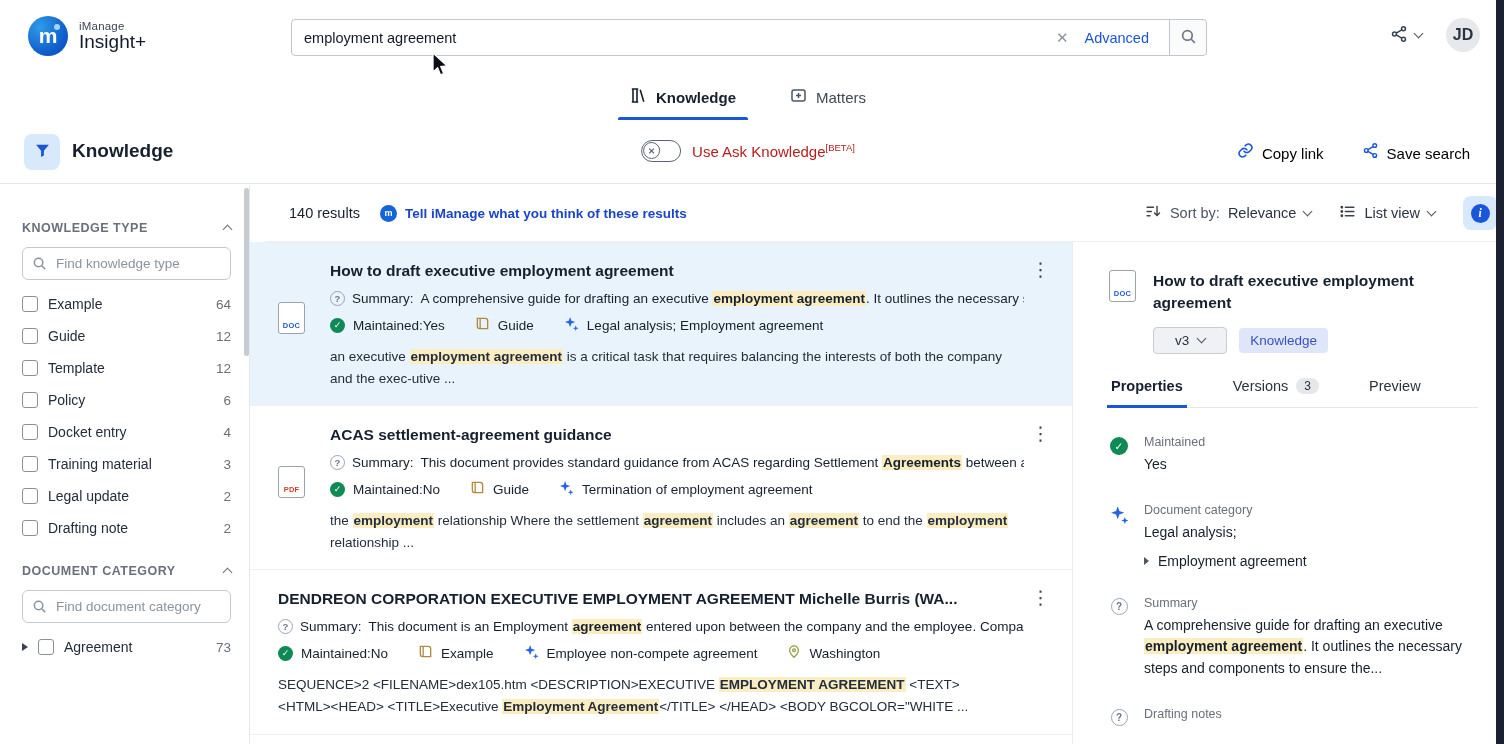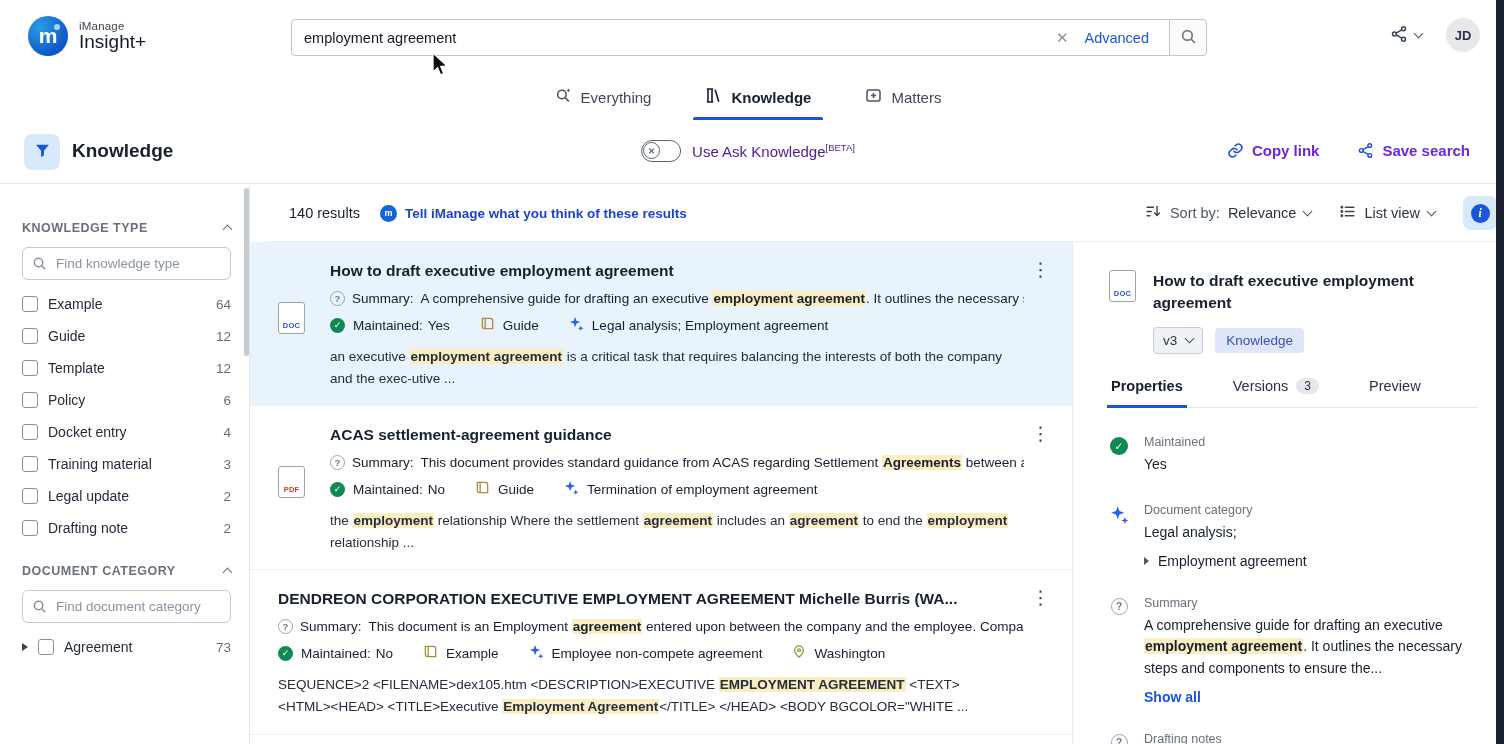--- a/index.html
+++ b/index.html
@@ -26,7 +26,7 @@
 
   .top-right{position:absolute;right:16px;top:18px;display:flex;align-items:center;gap:24px}
   .share-group{display:flex;align-items:center;gap:7px;cursor:pointer}
-  .avatar{width:34px;height:34px;border-radius:50%;background:#E6E8EC;color:#2A3342;font-size:13px;font-weight:700;
+  .avatar{width:34px;height:34px;border-radius:50%;background:#E6E8EC;color:#2A3342;font-size:16px;font-weight:700;
        display:flex;align-items:center;justify-content:center}
 
   

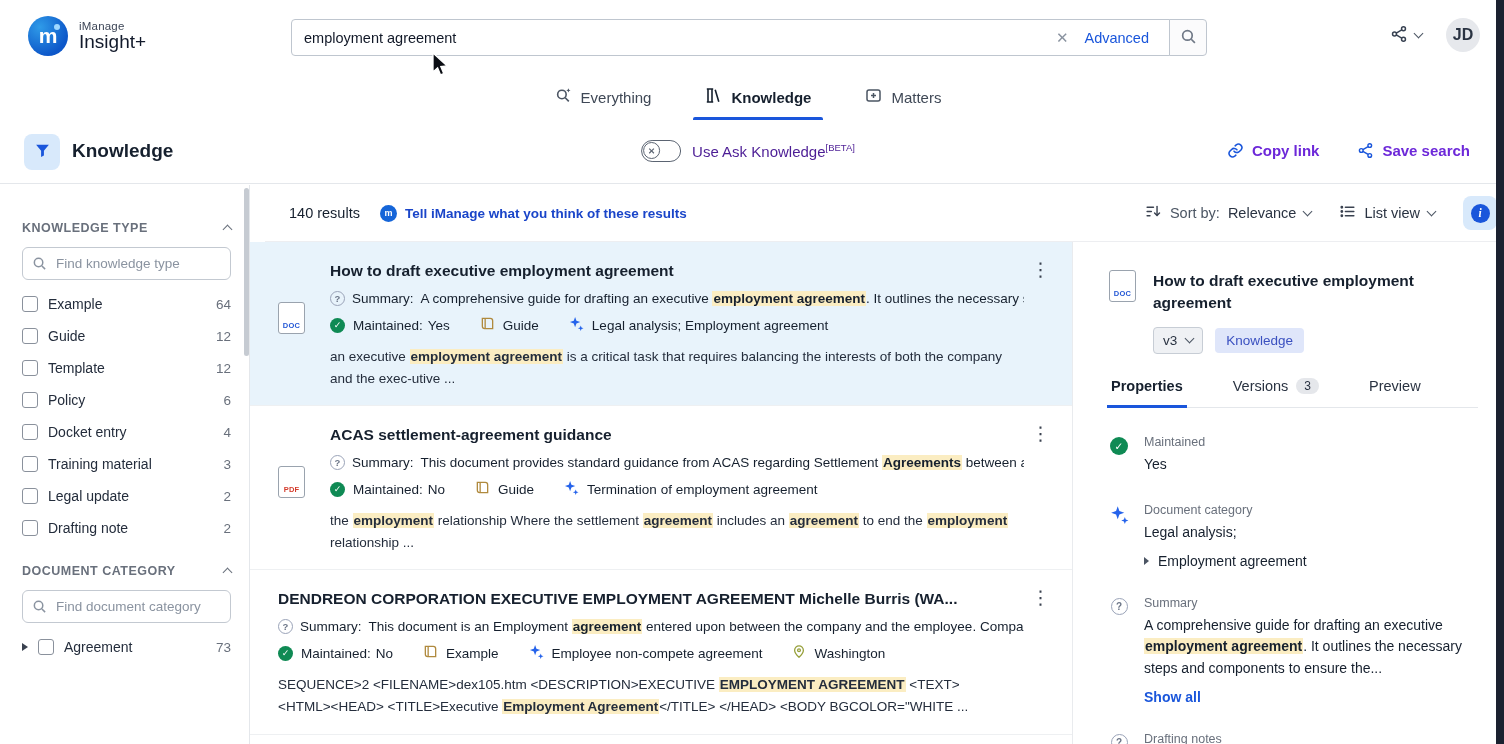--- a/index.html
+++ b/index.html
@@ -184,16 +184,6 @@
 </header>
 
 <nav class="tabsrow">
-  <div class="tab">
-    <span>
-      <svg width="17" height="17" viewBox="0 0 16 16" fill="none" stroke="#4B5563" stroke-width="1.5">
-        <circle cx="6.5" cy="7" r="4"></circle>
-          <line x1="9.6" y1="10.1" x2="13" y2="13.5"></line>
-        <path d="M12.6 1.2l.6 1.4 1.4.6-1.4.6-.6 1.4-.6-1.4-1.4-.6 1.4-.6z" fill="#4B5563" stroke="none"></path>
-        </svg>
-    </span>
-    <span>Everything</span>
-  </div>
   <div class="tab active">
     <span>
       <svg width="17" height="17" viewBox="0 0 17 17" fill="none" stroke="#16202E" stroke-width="1.6">

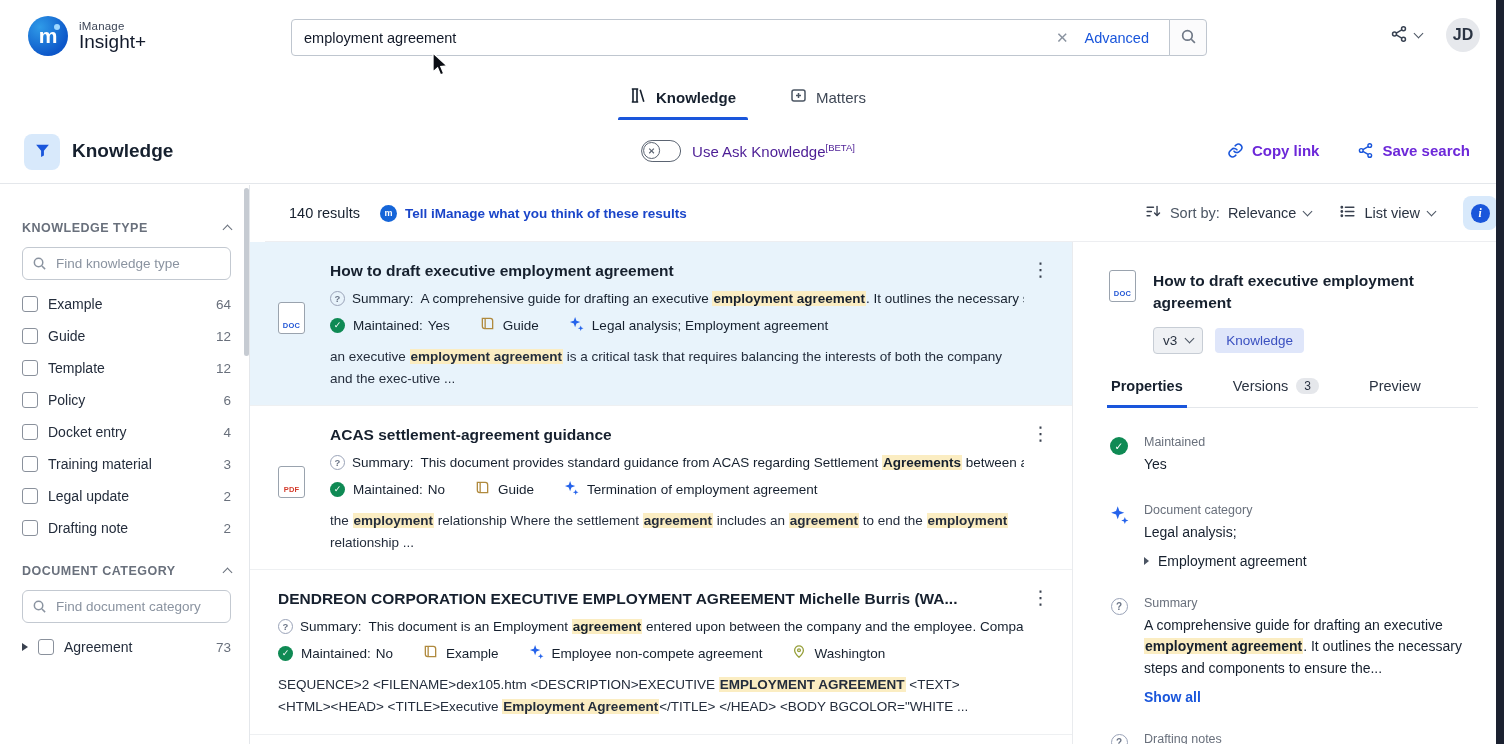--- a/index.html
+++ b/index.html
@@ -44,7 +44,7 @@
   .toggle{width:40px;height:22px;border:1.6px solid #5B6472;border-radius:12px;background:#fff;position:relative;cursor:pointer;flex:none}
   .toggle-knob{position:absolute;left:1px;top:1px;width:17px;height:17px;border-radius:50%;background:#fff;border:1.4px solid #5B6472;
        display:flex;align-items:center;justify-content:center;color:#5B6472;font-size:8.5px;font-weight:700}
-  .ask-label{font-size:15px;color:#4c1d95}
+  .ask-label{font-size:15px;color:#b91c1c}
   .ask-label sup{font-size:9.5px}
   .sub-links{position:absolute;right:26px;top:22px;display:flex;gap:38px}
   .sub-link{display:flex;align-items:flex-start;gap:8px;color:#6d28d9;font-size:15px;font-weight:700;cursor:pointer}

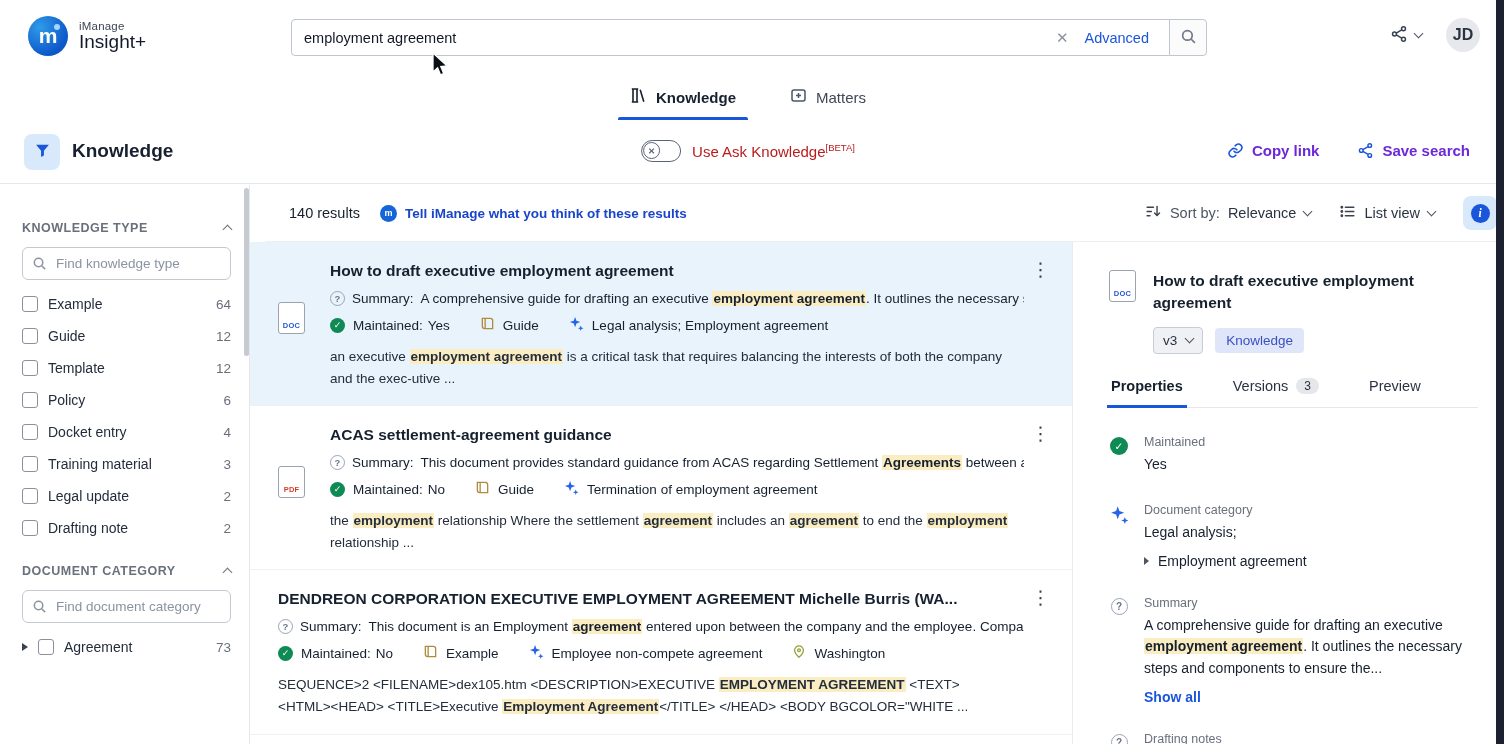--- a/index.html
+++ b/index.html
@@ -47,7 +47,7 @@
   .ask-label{font-size:15px;color:#b91c1c}
   .ask-label sup{font-size:9.5px}
   .sub-links{position:absolute;right:26px;top:22px;display:flex;gap:38px}
-  .sub-link{display:flex;align-items:flex-start;gap:8px;color:#6d28d9;font-size:15px;font-weight:700;cursor:pointer}
+  .sub-link{display:flex;align-items:flex-end;gap:8px;color:#000000;font-size:15px;font-weight:400;cursor:pointer}
 
   
   .chev{display:inline-block;width:7px;height:7px;border-right:1.7px solid #4B5563;border-bottom:1.7px solid #4B5563;

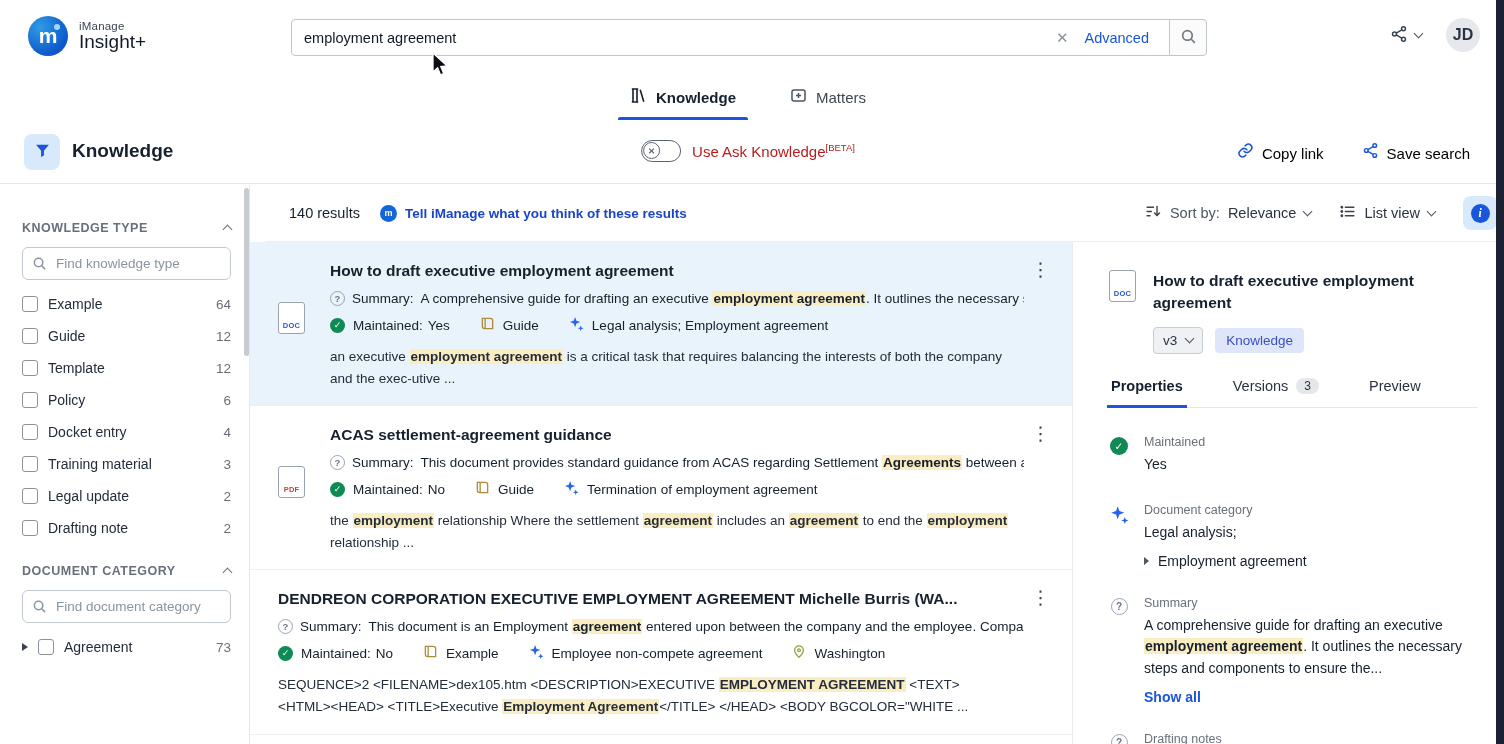--- a/index.html
+++ b/index.html
@@ -101,7 +101,7 @@
   .r-title{font-size:15.5px;font-weight:700;color:#16202E;white-space:nowrap;overflow:hidden}
   .r-line{display:flex;align-items:center;gap:7px;margin-top:11px;font-size:13.5px;color:#16202E;white-space:nowrap;overflow:hidden}
   .r-meta{display:flex;align-items:center;gap:8px;margin-top:10px;font-size:13.5px;color:#16202E;white-space:nowrap;overflow:hidden}
-  .m-pair{display:flex;gap:5px}
+  .m-pair{display:flex;}
   .meta-gap{width:14px;flex:none}
   .r-excerpt{margin-top:12px;font-size:13.5px;line-height:1.6;color:#242D3C;max-width:720px}
   .kebab{position:absolute;right:22px;top:18px;color:#3A4250;font-size:19px;cursor:pointer;line-height:1}

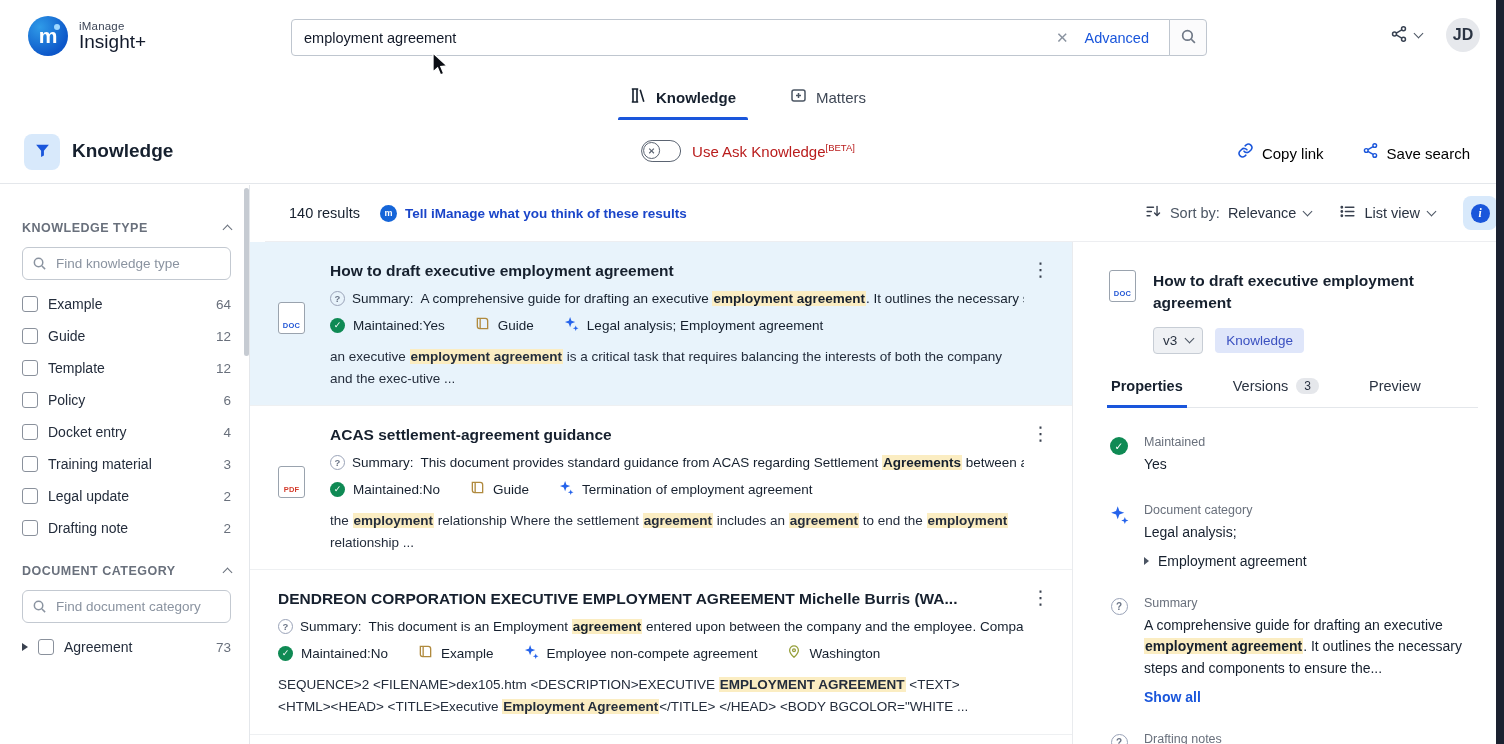--- a/index.html
+++ b/index.html
@@ -120,7 +120,7 @@
   .d-title{font-size:15.5px;font-weight:700;color:#16202E;line-height:1.4;max-width:300px}
   .d-verrow{display:flex;align-items:center;gap:12px;margin:14px 0 0 44px}
   .ver-select{display:flex;align-items:center;gap:9px;border:1px solid #C7CDD5;background:#EFF1F4;border-radius:4px;
-       padding:5px 9px;font-size:13.5px;color:#2A3342;cursor:pointer}
+       padding:5px 21px;font-size:13.5px;color:#2A3342;cursor:pointer}
   .badge-k{background:#DFE6FA;color:#3A50C0;border-radius:4px;padding:5px 11px;font-size:13.5px;font-weight:500}
   .d-tabs{display:flex;margin-top:24px;border-bottom:1px solid #E4E7EB}
   .d-tab{padding:0 2px 13px;margin-right:46px;font-size:14.5px;color:#2A3342;position:relative;display:flex;align-items:flex-start;gap:8px;cursor:pointer}

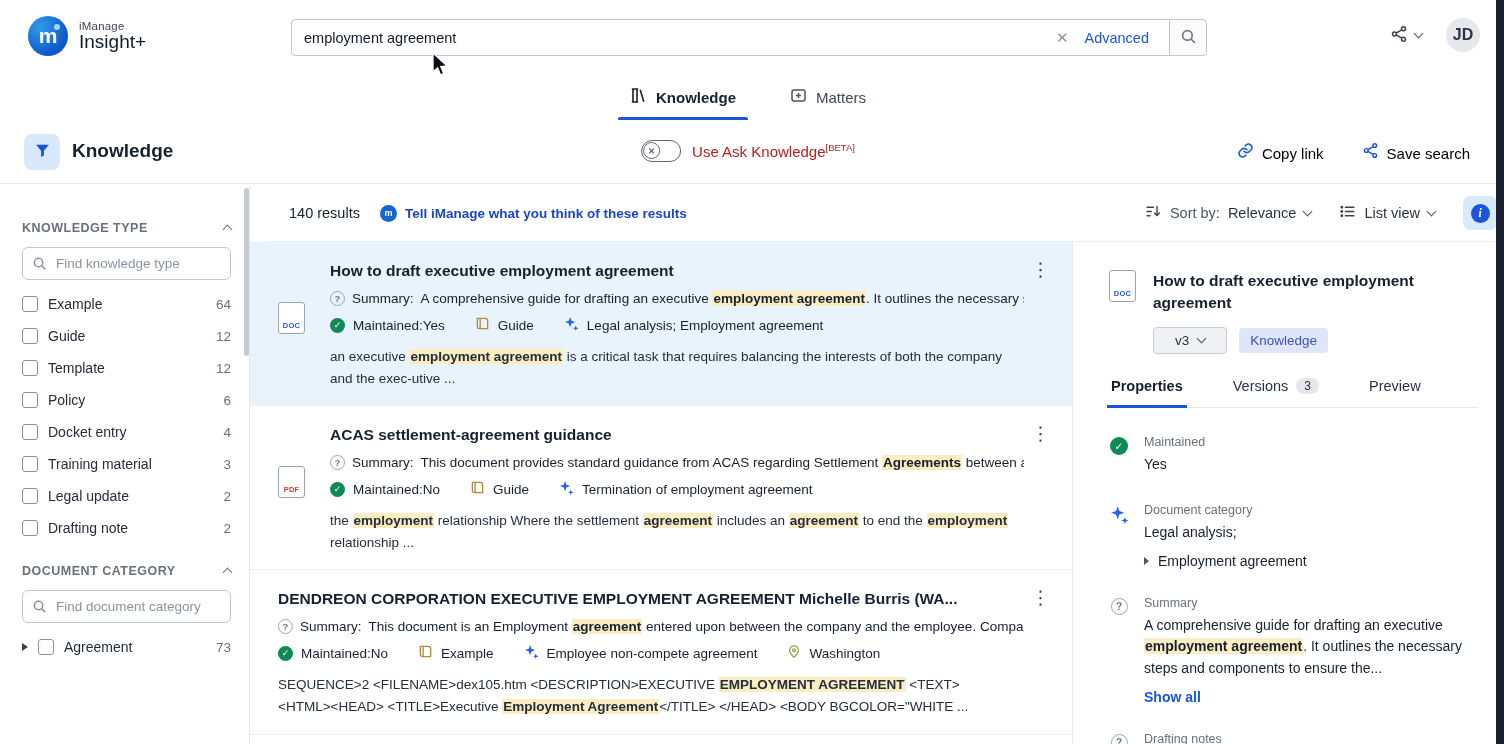--- a/index.html
+++ b/index.html
@@ -566,7 +566,6 @@
     <div class="prop-body">
       <div class="prop-label">Summary</div>
       <div class="prop-value"><span>A comprehensive guide for drafting an executive </span><mark>employment agreement</mark><span>. It outlines the necessary steps and components to ensure the...</span></div>
-      <div class="show-all">Show all</div>
     </div>
   </div>
 

